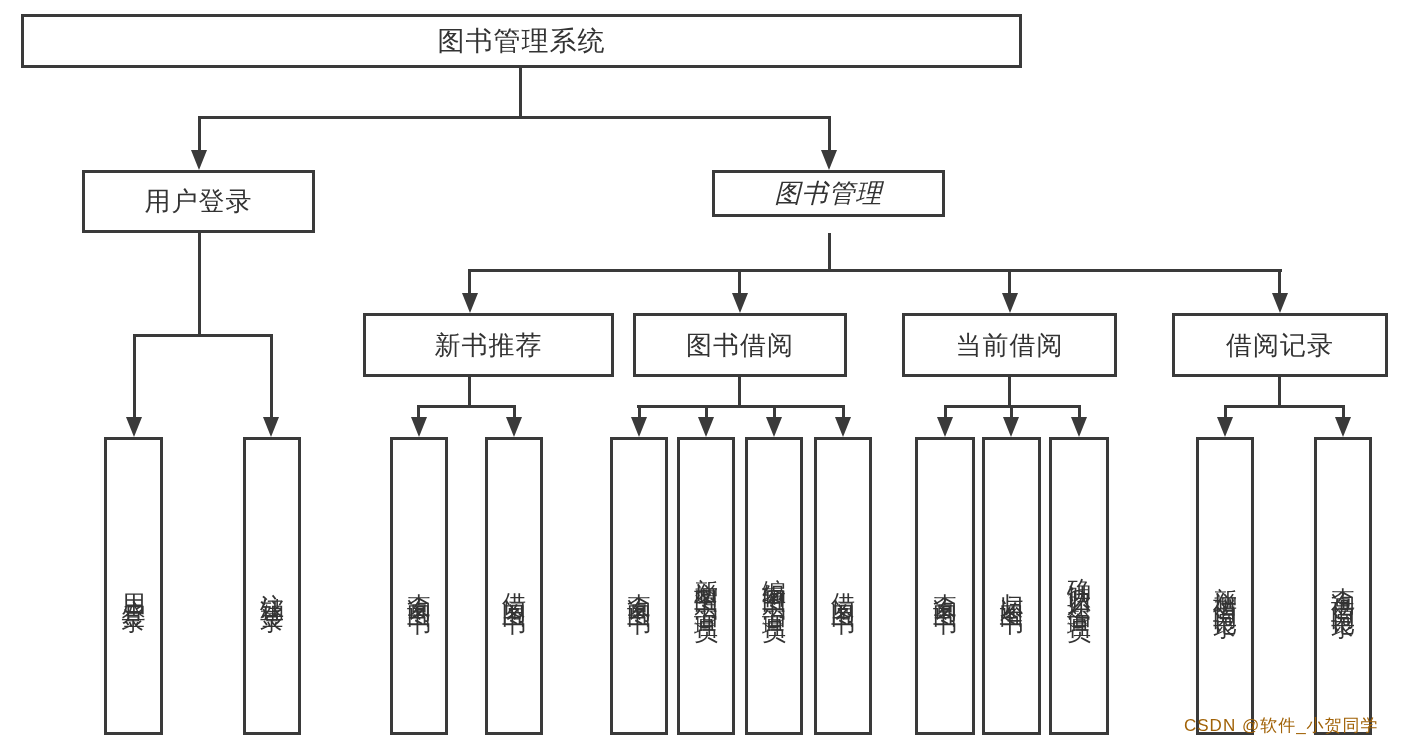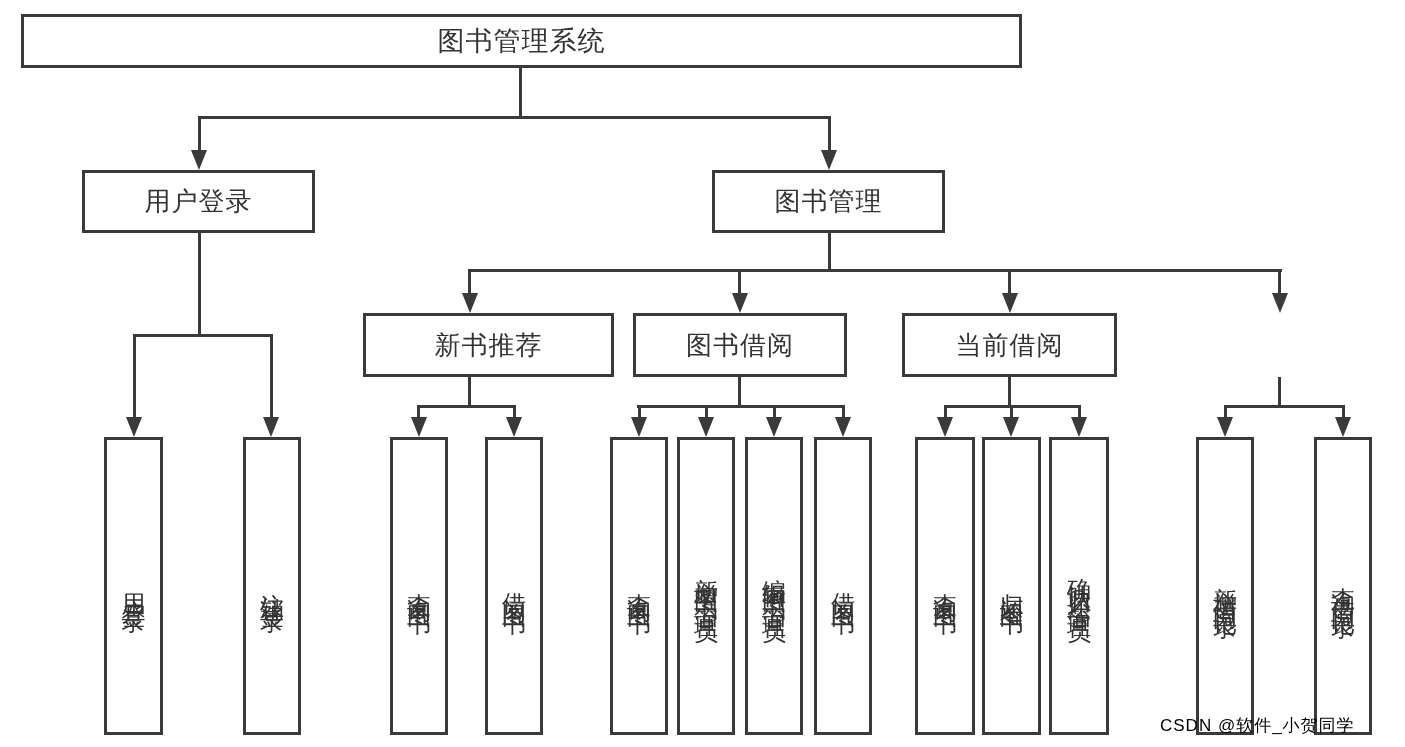--- a/index.html
+++ b/index.html
@@ -87,7 +87,7 @@
   <div class="node h-label" style="left:82px; top:170px; width:233px; height:63px;">
     <span>用户登录</span>
   </div>
-  <div class="node h-label" style="left:712px; top:170px; width:233px; height:63px;">
+  <div class="node h-label" style="left:712px; top:170px; width:233px; height:47px;font-style:italic;">
     <span>图书管理</span>
   </div>
 

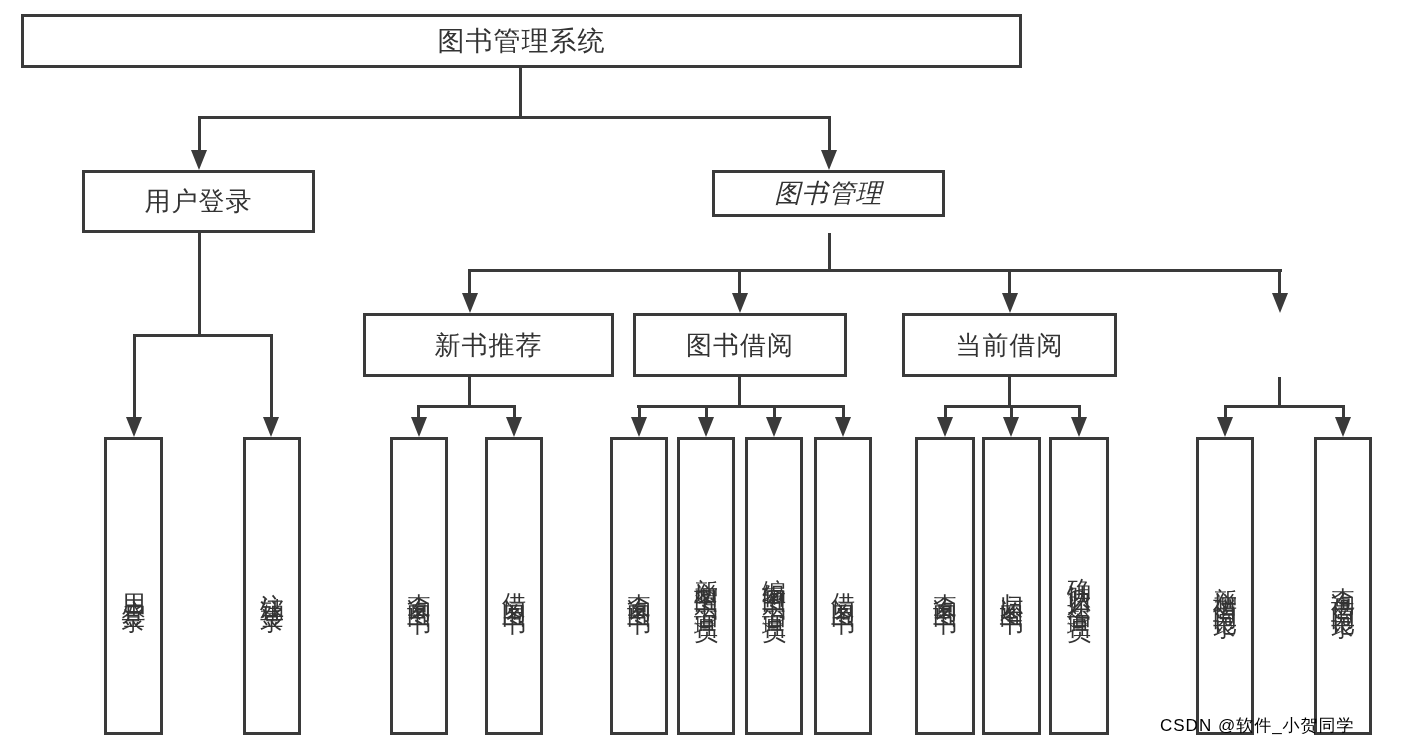--- a/index.html
+++ b/index.html
@@ -118,6 +118,9 @@
   <div class="node h-label" style="left:902px; top:313px; width:215px; height:64px;text-align:right;">
     <span>当前借阅</span>
   </div>
+  <div class="node h-label" style="left:1172px; top:313px; width:216px; height:64px;">
+    <span>借阅记录</span>
+  </div>
 
   <div class="vline" style="left:468px; top:377px; height:31px;"></div>
   <div class="hline" style="left:417px; top:405px; width:99px;"></div>

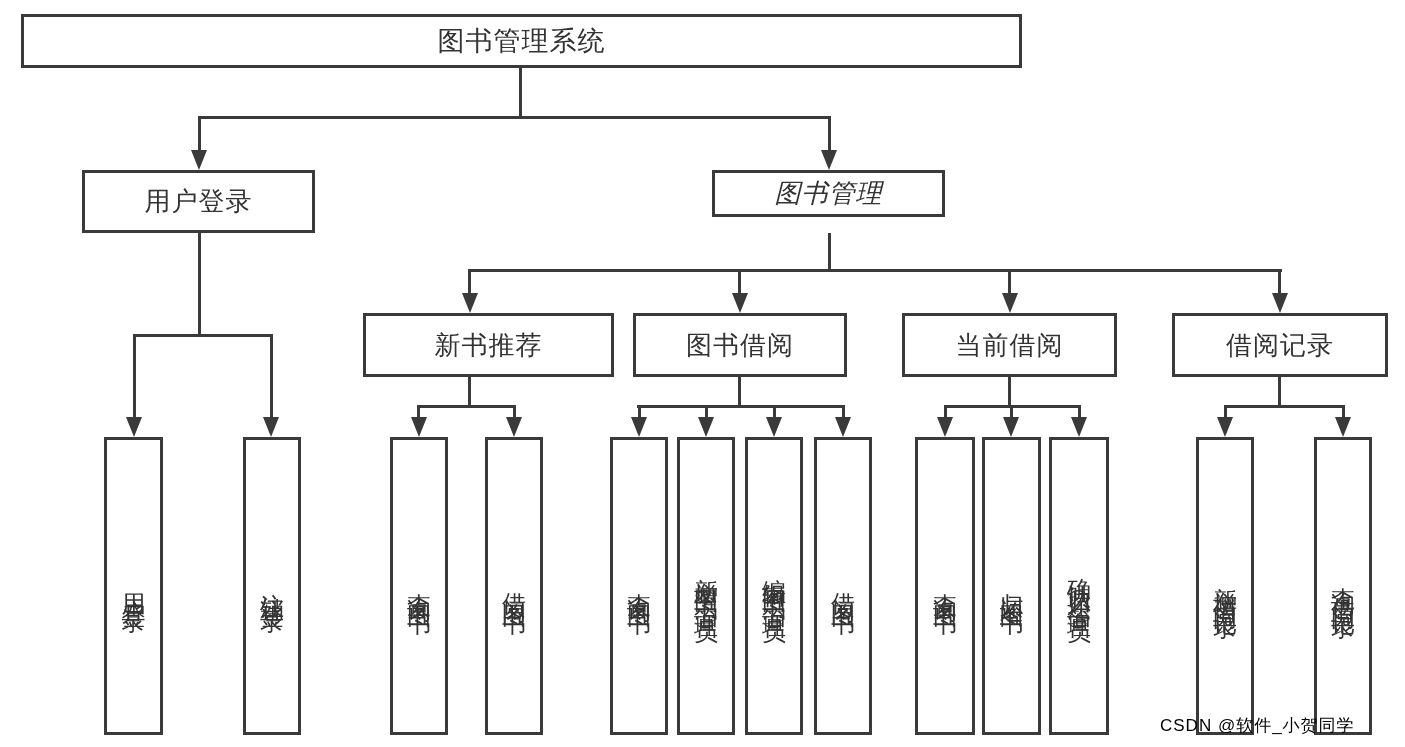--- a/index.html
+++ b/index.html
@@ -57,10 +57,10 @@
   }
   .watermark {
     position: absolute;
-    left: 1160px;
+    left: 1184px;
     top: 714px;
     font-size: 17px;
-    color: #000000;
+    color: #a16207;
     z-index: 10;
     white-space: nowrap;
     letter-spacing: 1px;

